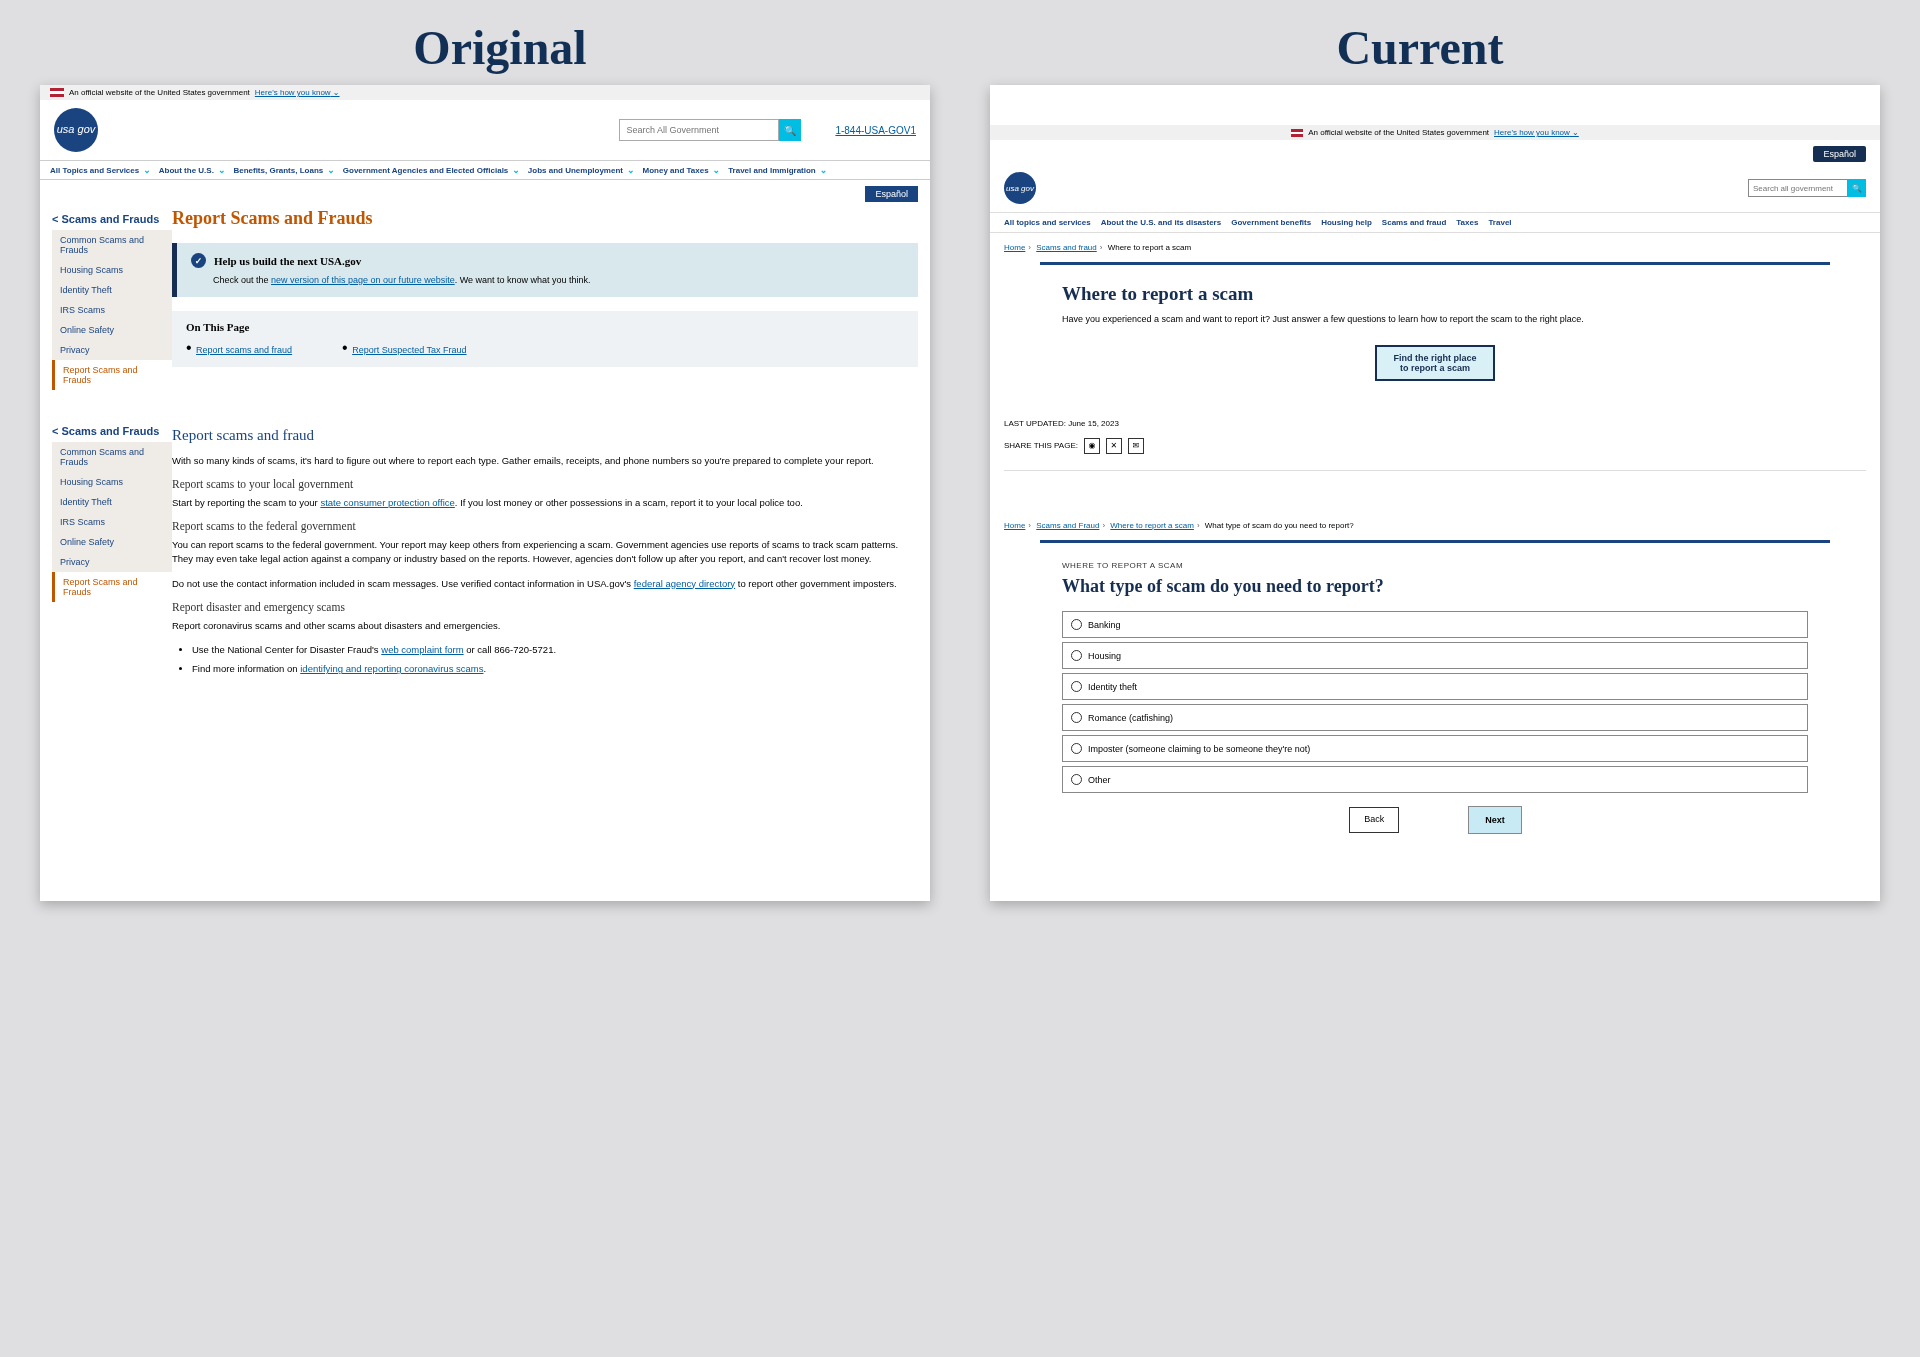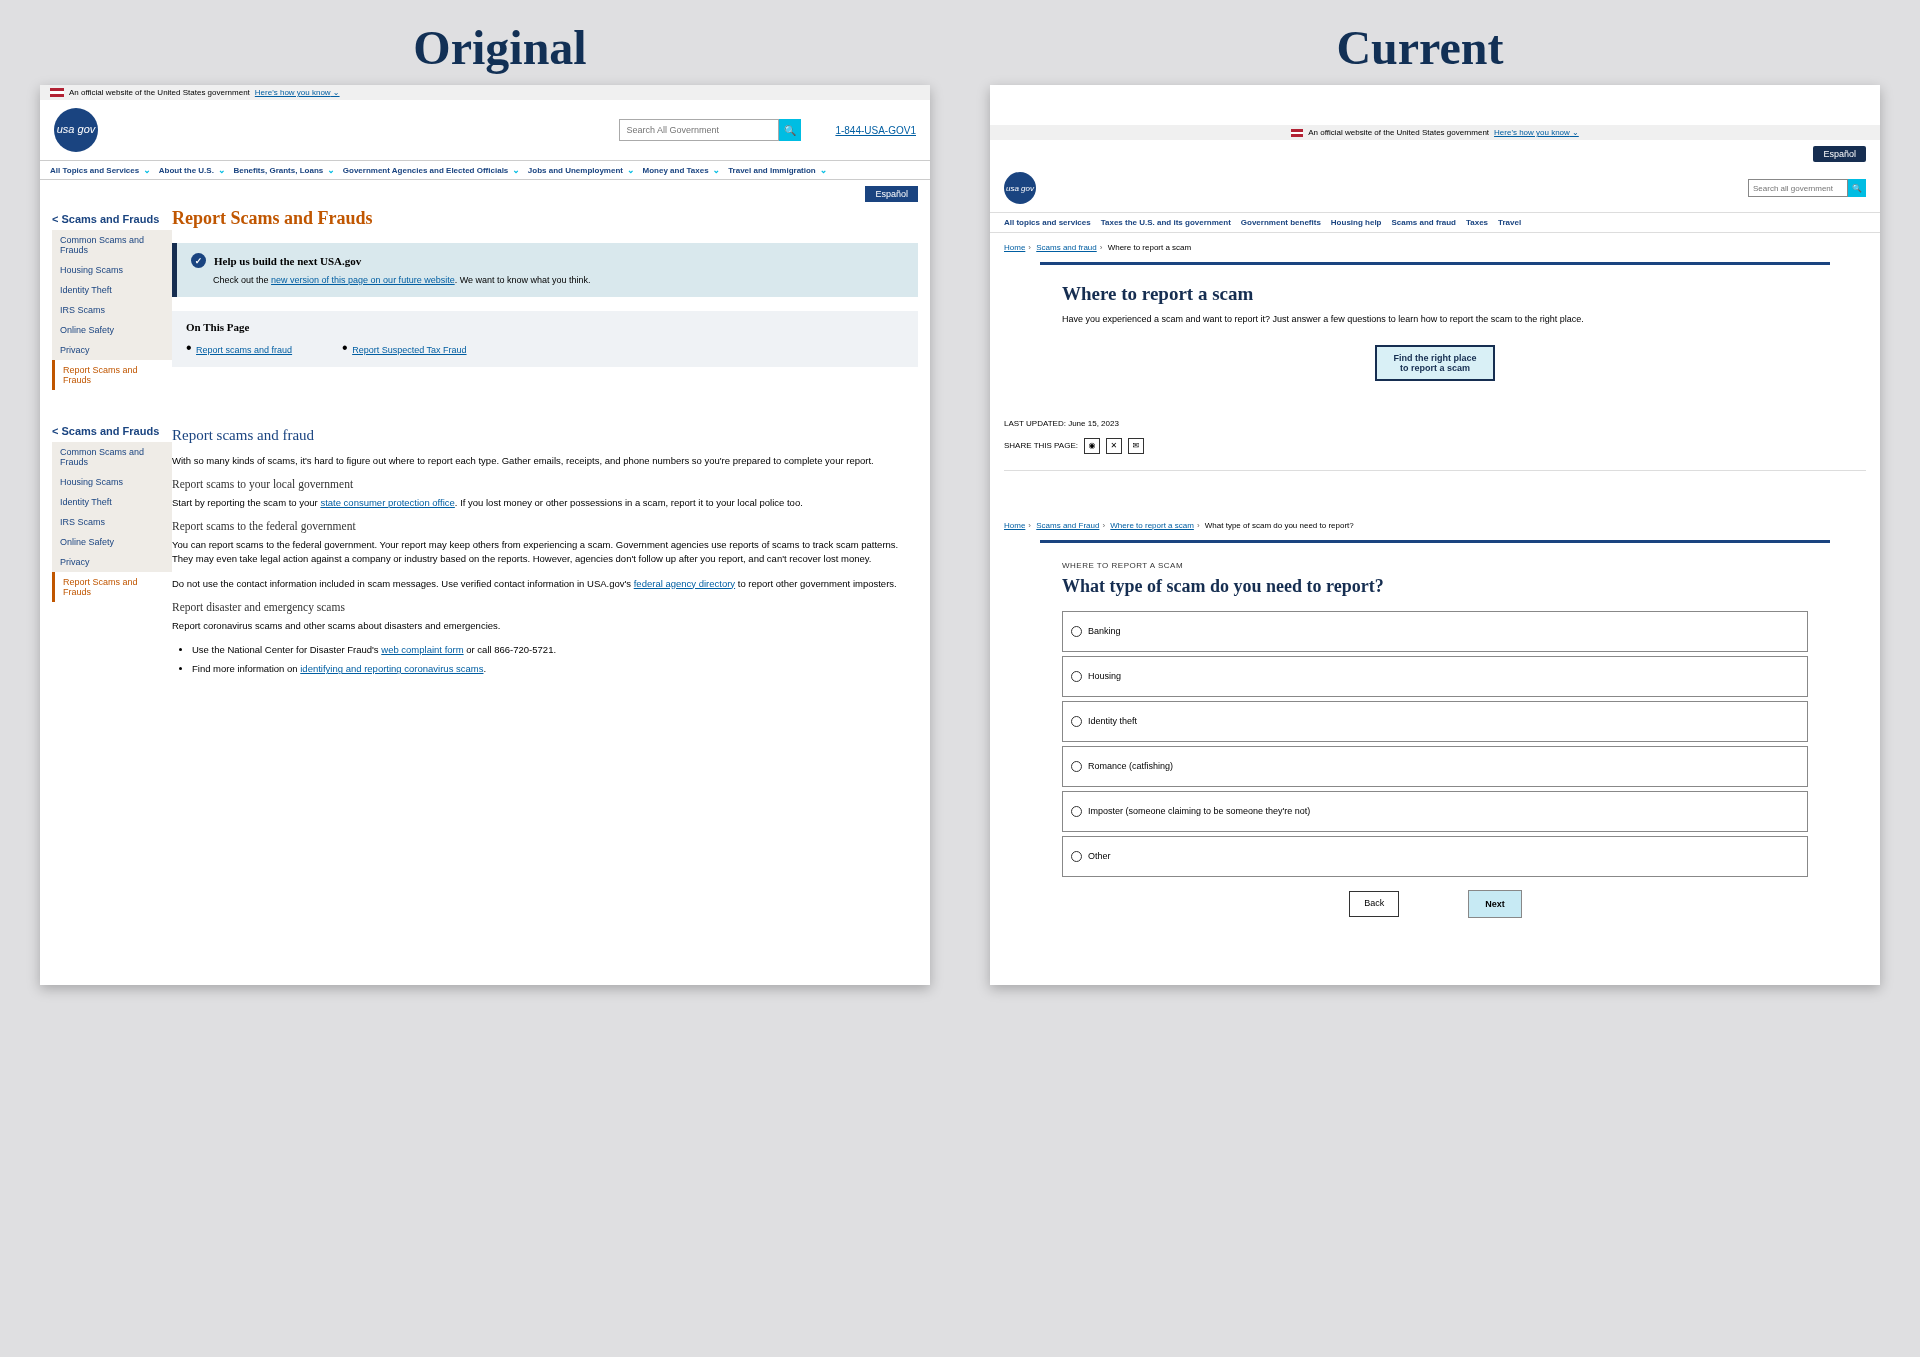--- a/index.html
+++ b/index.html
@@ -208,7 +208,7 @@
     </div>
     <div class="c-nav">
       <span>All topics and services</span>
-      <span>Taxes the U.S. and its government</span>
+      <span>About the U.S. and its disasters</span>
       <span>Government benefits</span>
       <span>Housing help</span>
       <span>Scams and fraud</span>

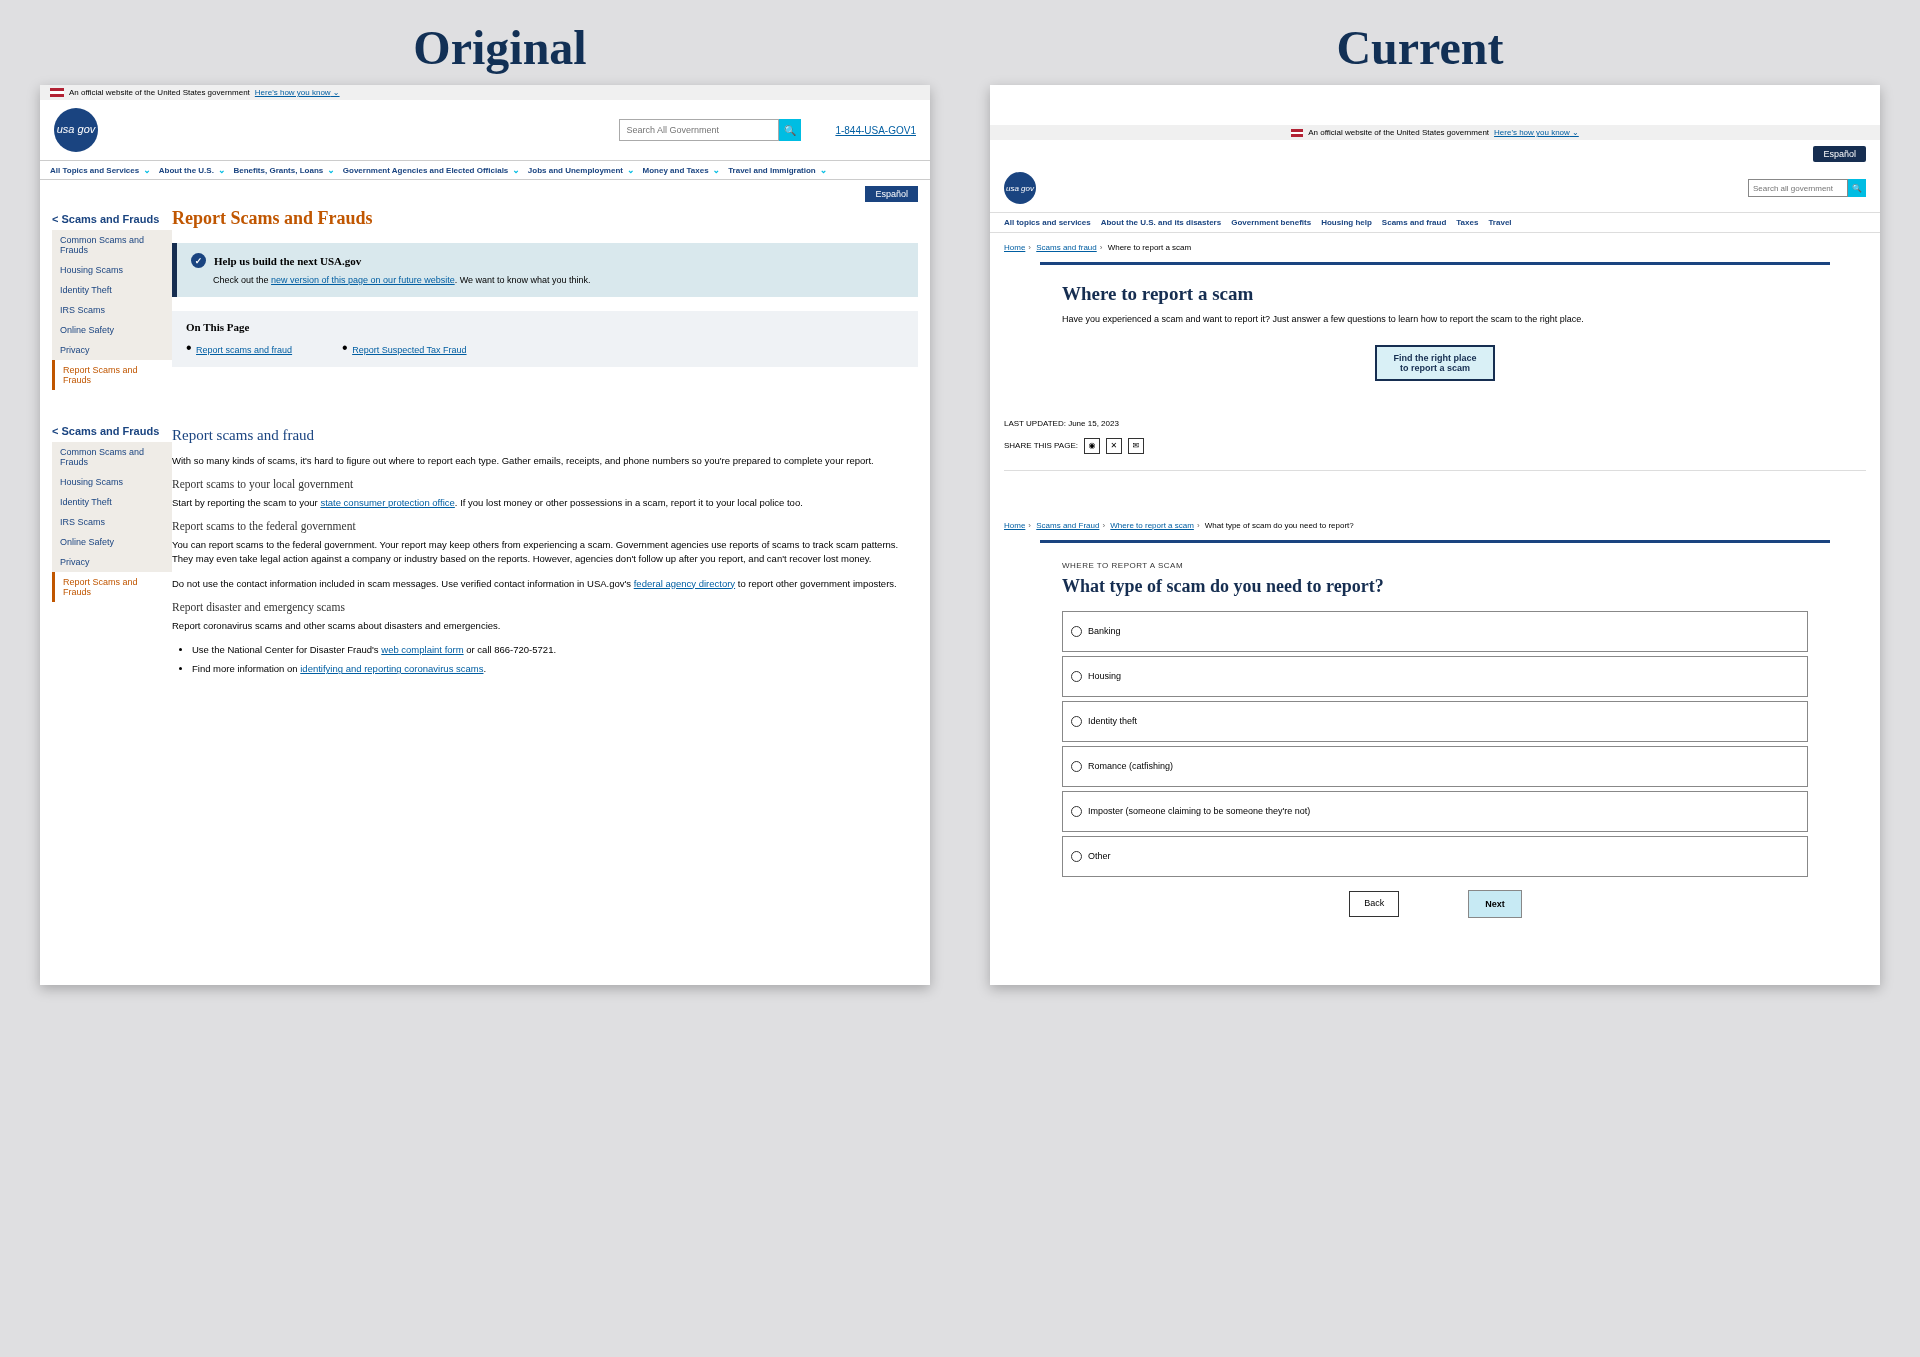--- a/index.html
+++ b/index.html
@@ -79,7 +79,7 @@
 .c-overline { font-size: 8px; letter-spacing: .5px; color: #333; margin-bottom: 6px; }
 .c-q { font-family: Georgia, serif; font-size: 18px; color: #162e51; font-weight: bold; margin-bottom: 14px; line-height: 1.2; }
 .c-options { margin-bottom: 14px; }
-.c-opt { border: 1px solid #888; padding: 14px 8px; margin-bottom: 4px; display: flex; align-items: flex-start; gap: 6px; font-size: 9px; }
+.c-opt { border: 1px solid #888; padding: 7px 8px; margin-bottom: 4px; display: flex; align-items: flex-end; gap: 6px; font-size: 9px; }
 .c-opt .radio { width: 11px; height: 11px; border: 1.5px solid #333; border-radius: 50%; flex-shrink: 0; }
 .c-btns { display: flex; justify-content: center; gap: 70px; padding-bottom: 30px; }
 .c-btns span { font-size: 9px; padding: 6px 14px; border: 1px solid #333; }

